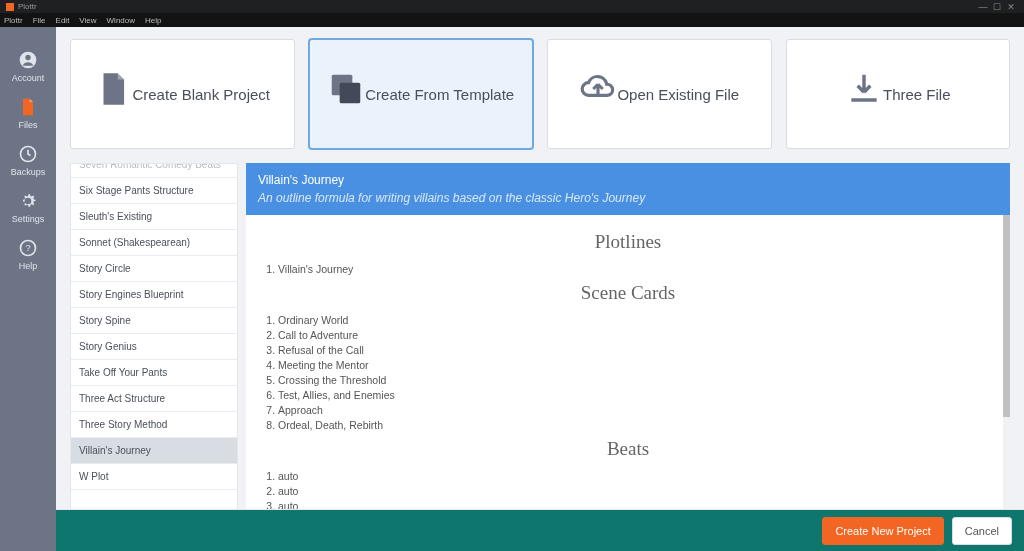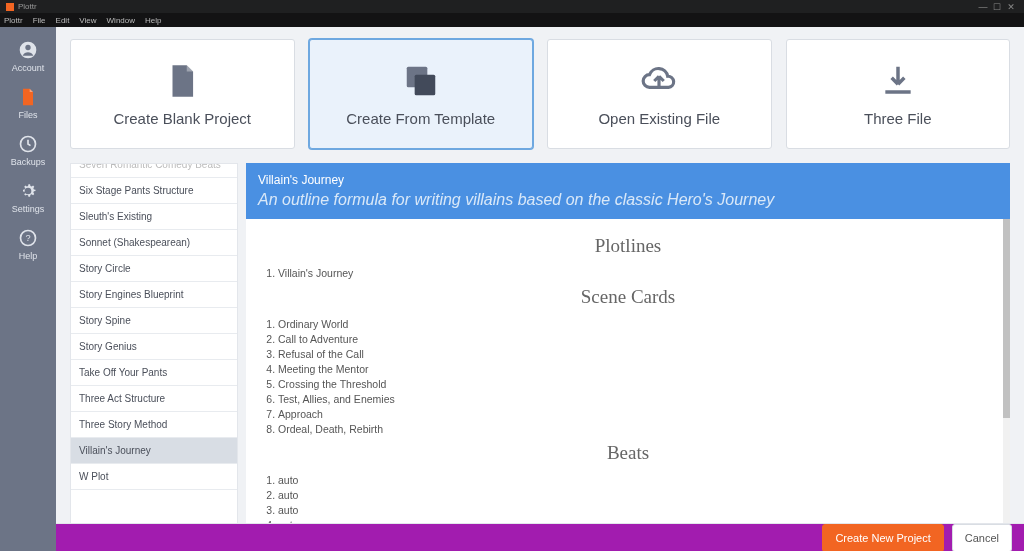--- a/index.html
+++ b/index.html
@@ -14,7 +14,7 @@
 
 .app { display: flex; height: calc(551px - 27px); }
 
-.sidebar { width: 56px; background: #6c7486; display: flex; flex-direction: column; align-items: center; padding-top: 6px; }
+.sidebar { width: 56px; background: #6c7486; display: flex; flex-direction: column; align-items: center; padding-top: 16px; }
 .sidebar .item { width: 100%; display: flex; flex-direction: column; align-items: center; padding: 7px 0; color: #dfe3ea; font-size: 9px; gap: 3px; cursor: pointer; }
 .sidebar .item svg { width: 20px; height: 20px; }
 .sidebar .item.files svg { fill: #f26522; }

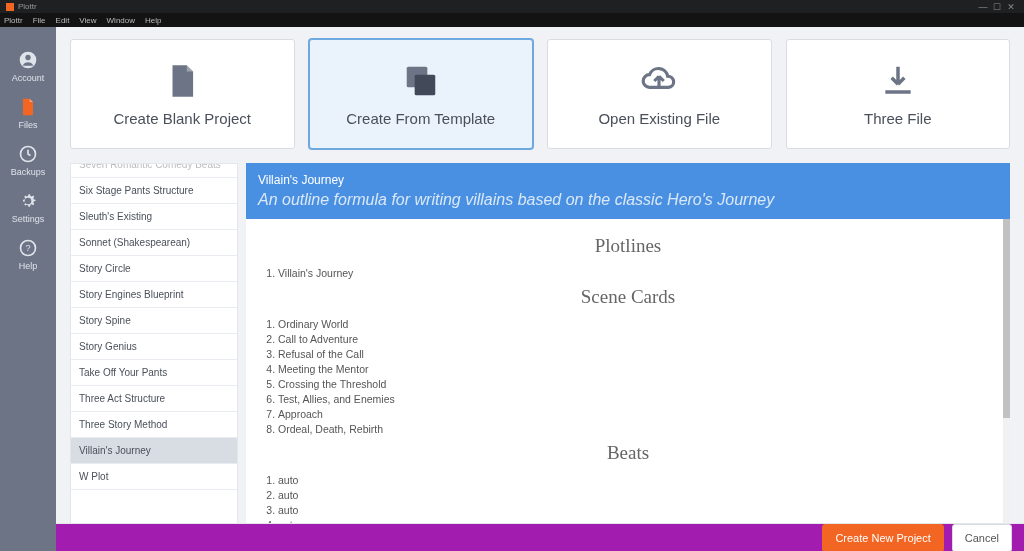--- a/index.html
+++ b/index.html
@@ -22,7 +22,7 @@
 .main { flex: 1; display: flex; flex-direction: column; padding: 12px 14px 0 14px; background: #f0f2f5; position: relative; }
 
 .cards { display: flex; gap: 14px; margin-bottom: 14px; }
-.card { flex: 1; background: #fff; border: 1px solid #d9dde3; border-radius: 3px; display: flex; flex-direction: column; align-items: center; justify-content: center; height: 110px; cursor: pointer; }
+.card { flex: 1; background: #fff; border: 1px solid #d9dde3; border-radius: 3px; display: flex; flex-direction: row; align-items: center; justify-content: center; height: 110px; cursor: pointer; }
 .card.selected { border: 1px solid #6ea8e0; background: #eaf2fb; box-shadow: 0 0 0 1px #6ea8e0; }
 .card svg { width: 38px; height: 38px; margin-bottom: 10px; fill: #6c7486; }
 .card.selected svg { fill: #424a5a; }

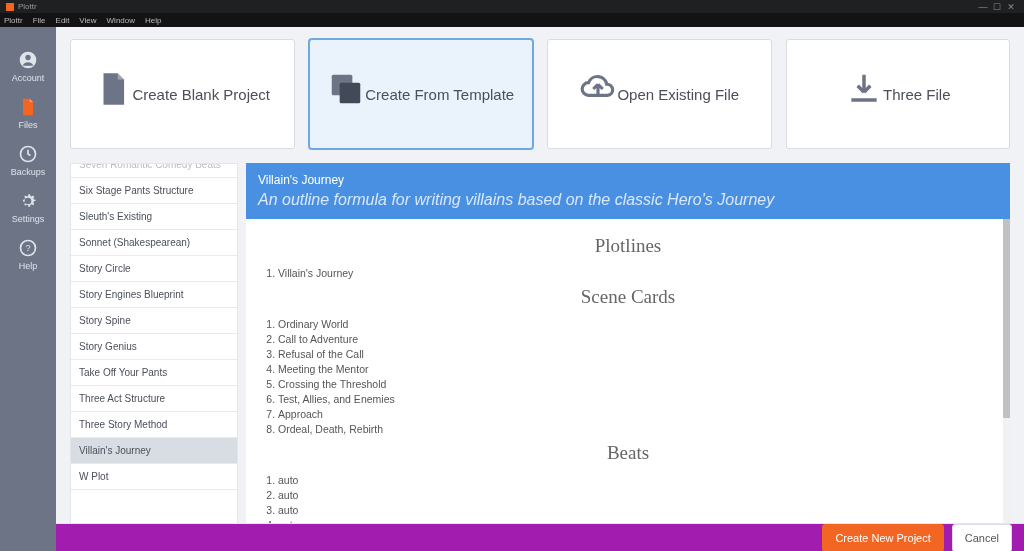--- a/index.html
+++ b/index.html
@@ -37,7 +37,7 @@
 .detail { flex: 1; display: flex; flex-direction: column; min-width: 0; }
 .detail-head { background: #4a90e2; color: #fff; padding: 10px 12px; }
 .detail-head .title { font-size: 12px; margin-bottom: 4px; }
-.detail-head .desc { font-size: 16px; font-style: italic; color: #d9e8f8; }
+.detail-head .desc { font-size: 12px; font-style: italic; color: #d9e8f8; }
 .detail-body { flex: 1; background: #fff; overflow: auto; padding: 10px 18px; font-size: 10.5px; color: #555; position: relative; }
 .detail-body h3 { text-align: center; font-family: Georgia, serif; font-weight: normal; font-size: 19px; color: #666; margin: 6px 0 8px; }
 .detail-body ol { list-style: decimal; padding-left: 14px; }

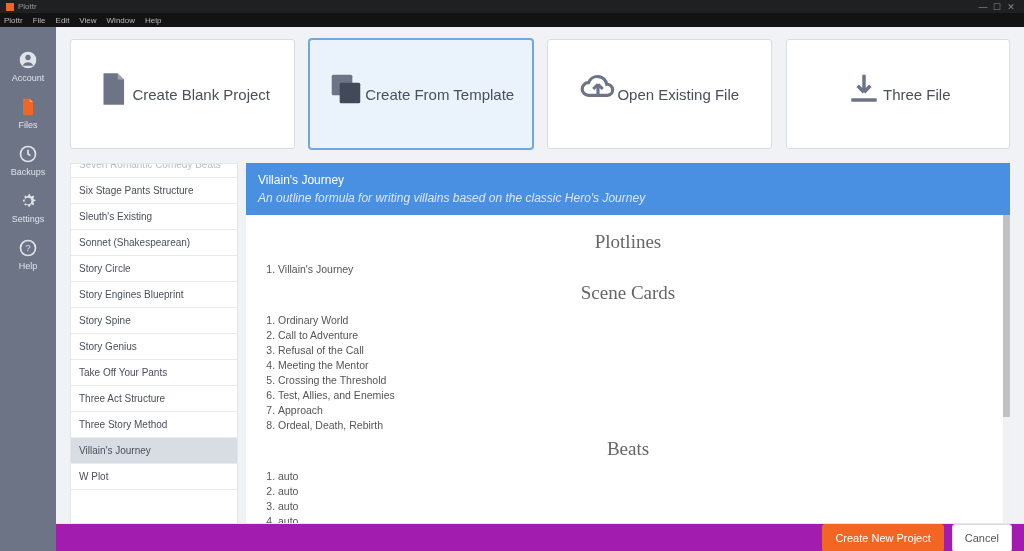--- a/index.html
+++ b/index.html
@@ -45,7 +45,7 @@
 .detail-scroll { position: absolute; right: 0; top: 0; bottom: 0; width: 7px; background: #f1f1f1; }
 .detail-scroll .thumb { position: absolute; top: 0; left: 0; right: 0; height: 60%; background: #c1c1c1; }
 
-.footer { position: absolute; bottom: 0; left: 0; right: 0; height: 28px; background: #a21caf; border-top: 1px solid #e3e6eb; display: flex; justify-content: flex-end; align-items: center; padding: 0 12px; gap: 8px; }
+.footer { position: absolute; bottom: 0; left: 0; right: 0; height: 42px; background: #0f766e; border-top: 1px solid #e3e6eb; display: flex; justify-content: flex-end; align-items: center; padding: 0 12px; gap: 8px; }
 .footer .btn { padding: 7px 12px; font-size: 11px; border-radius: 3px; cursor: pointer; border: 1px solid #d9dde3; background: #fff; color: #555; }
 .footer .btn.primary { background: #f26522; border-color: #f26522; color: #fff; }
 </style>

